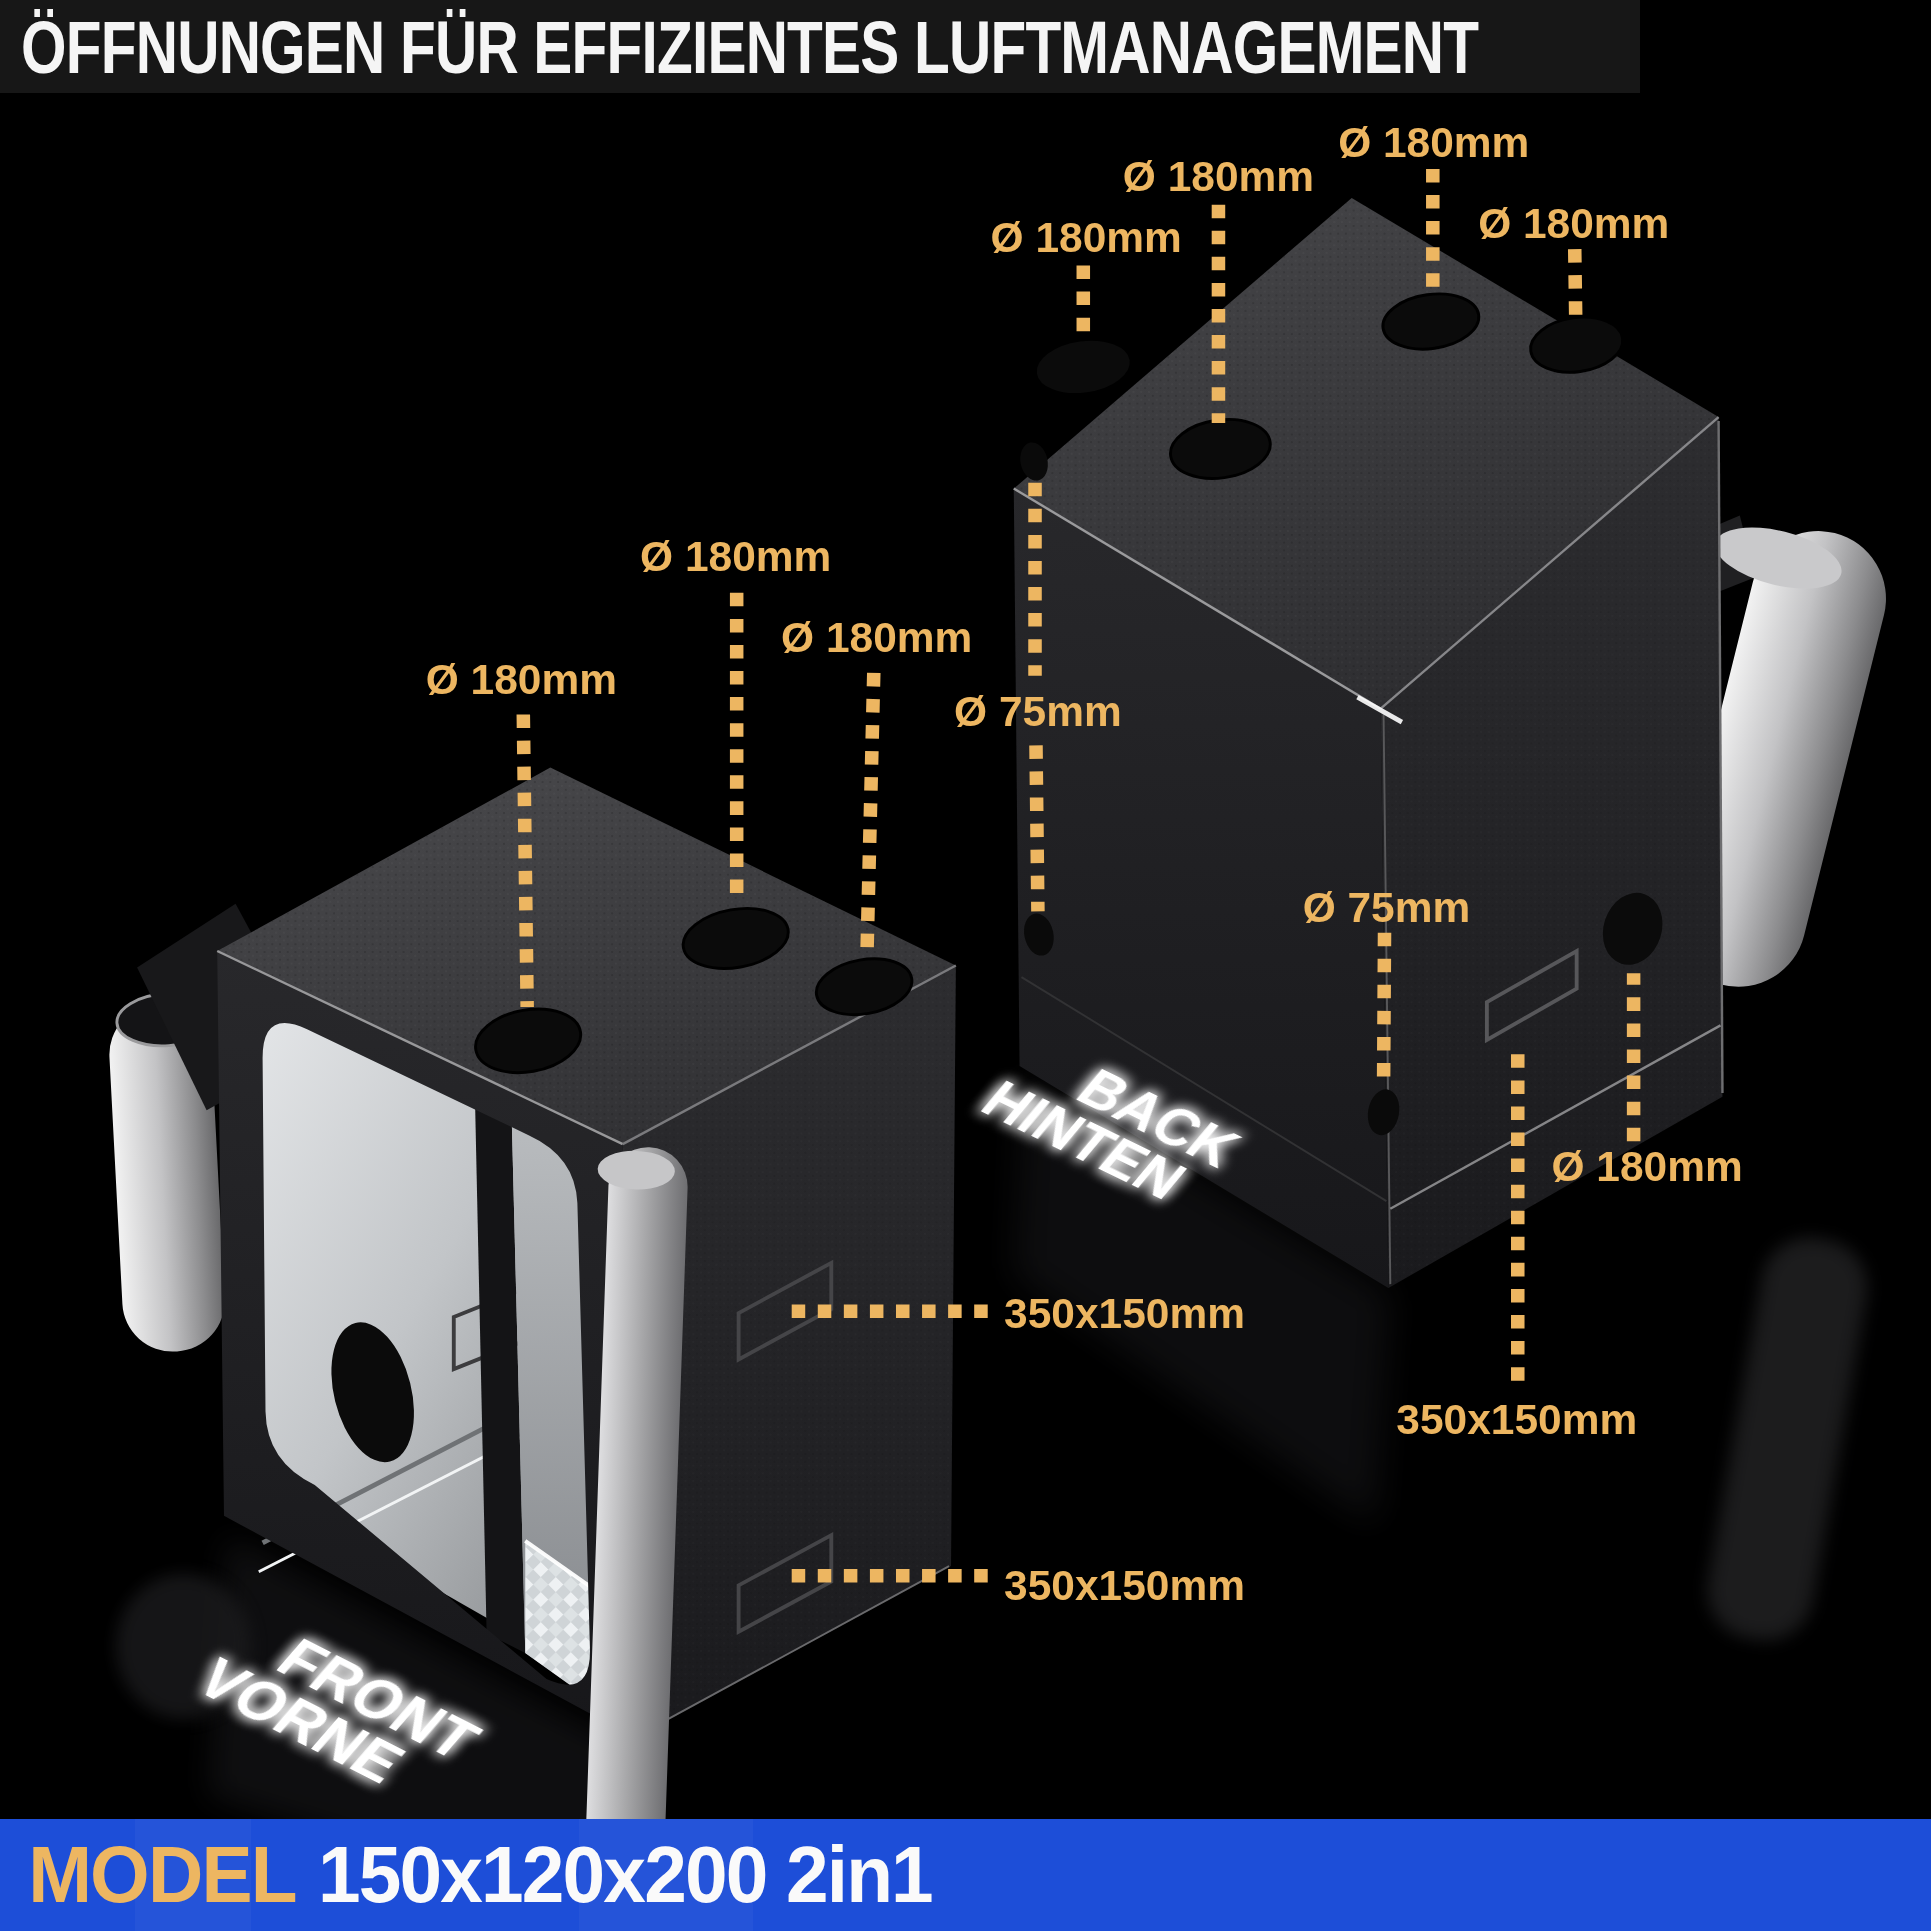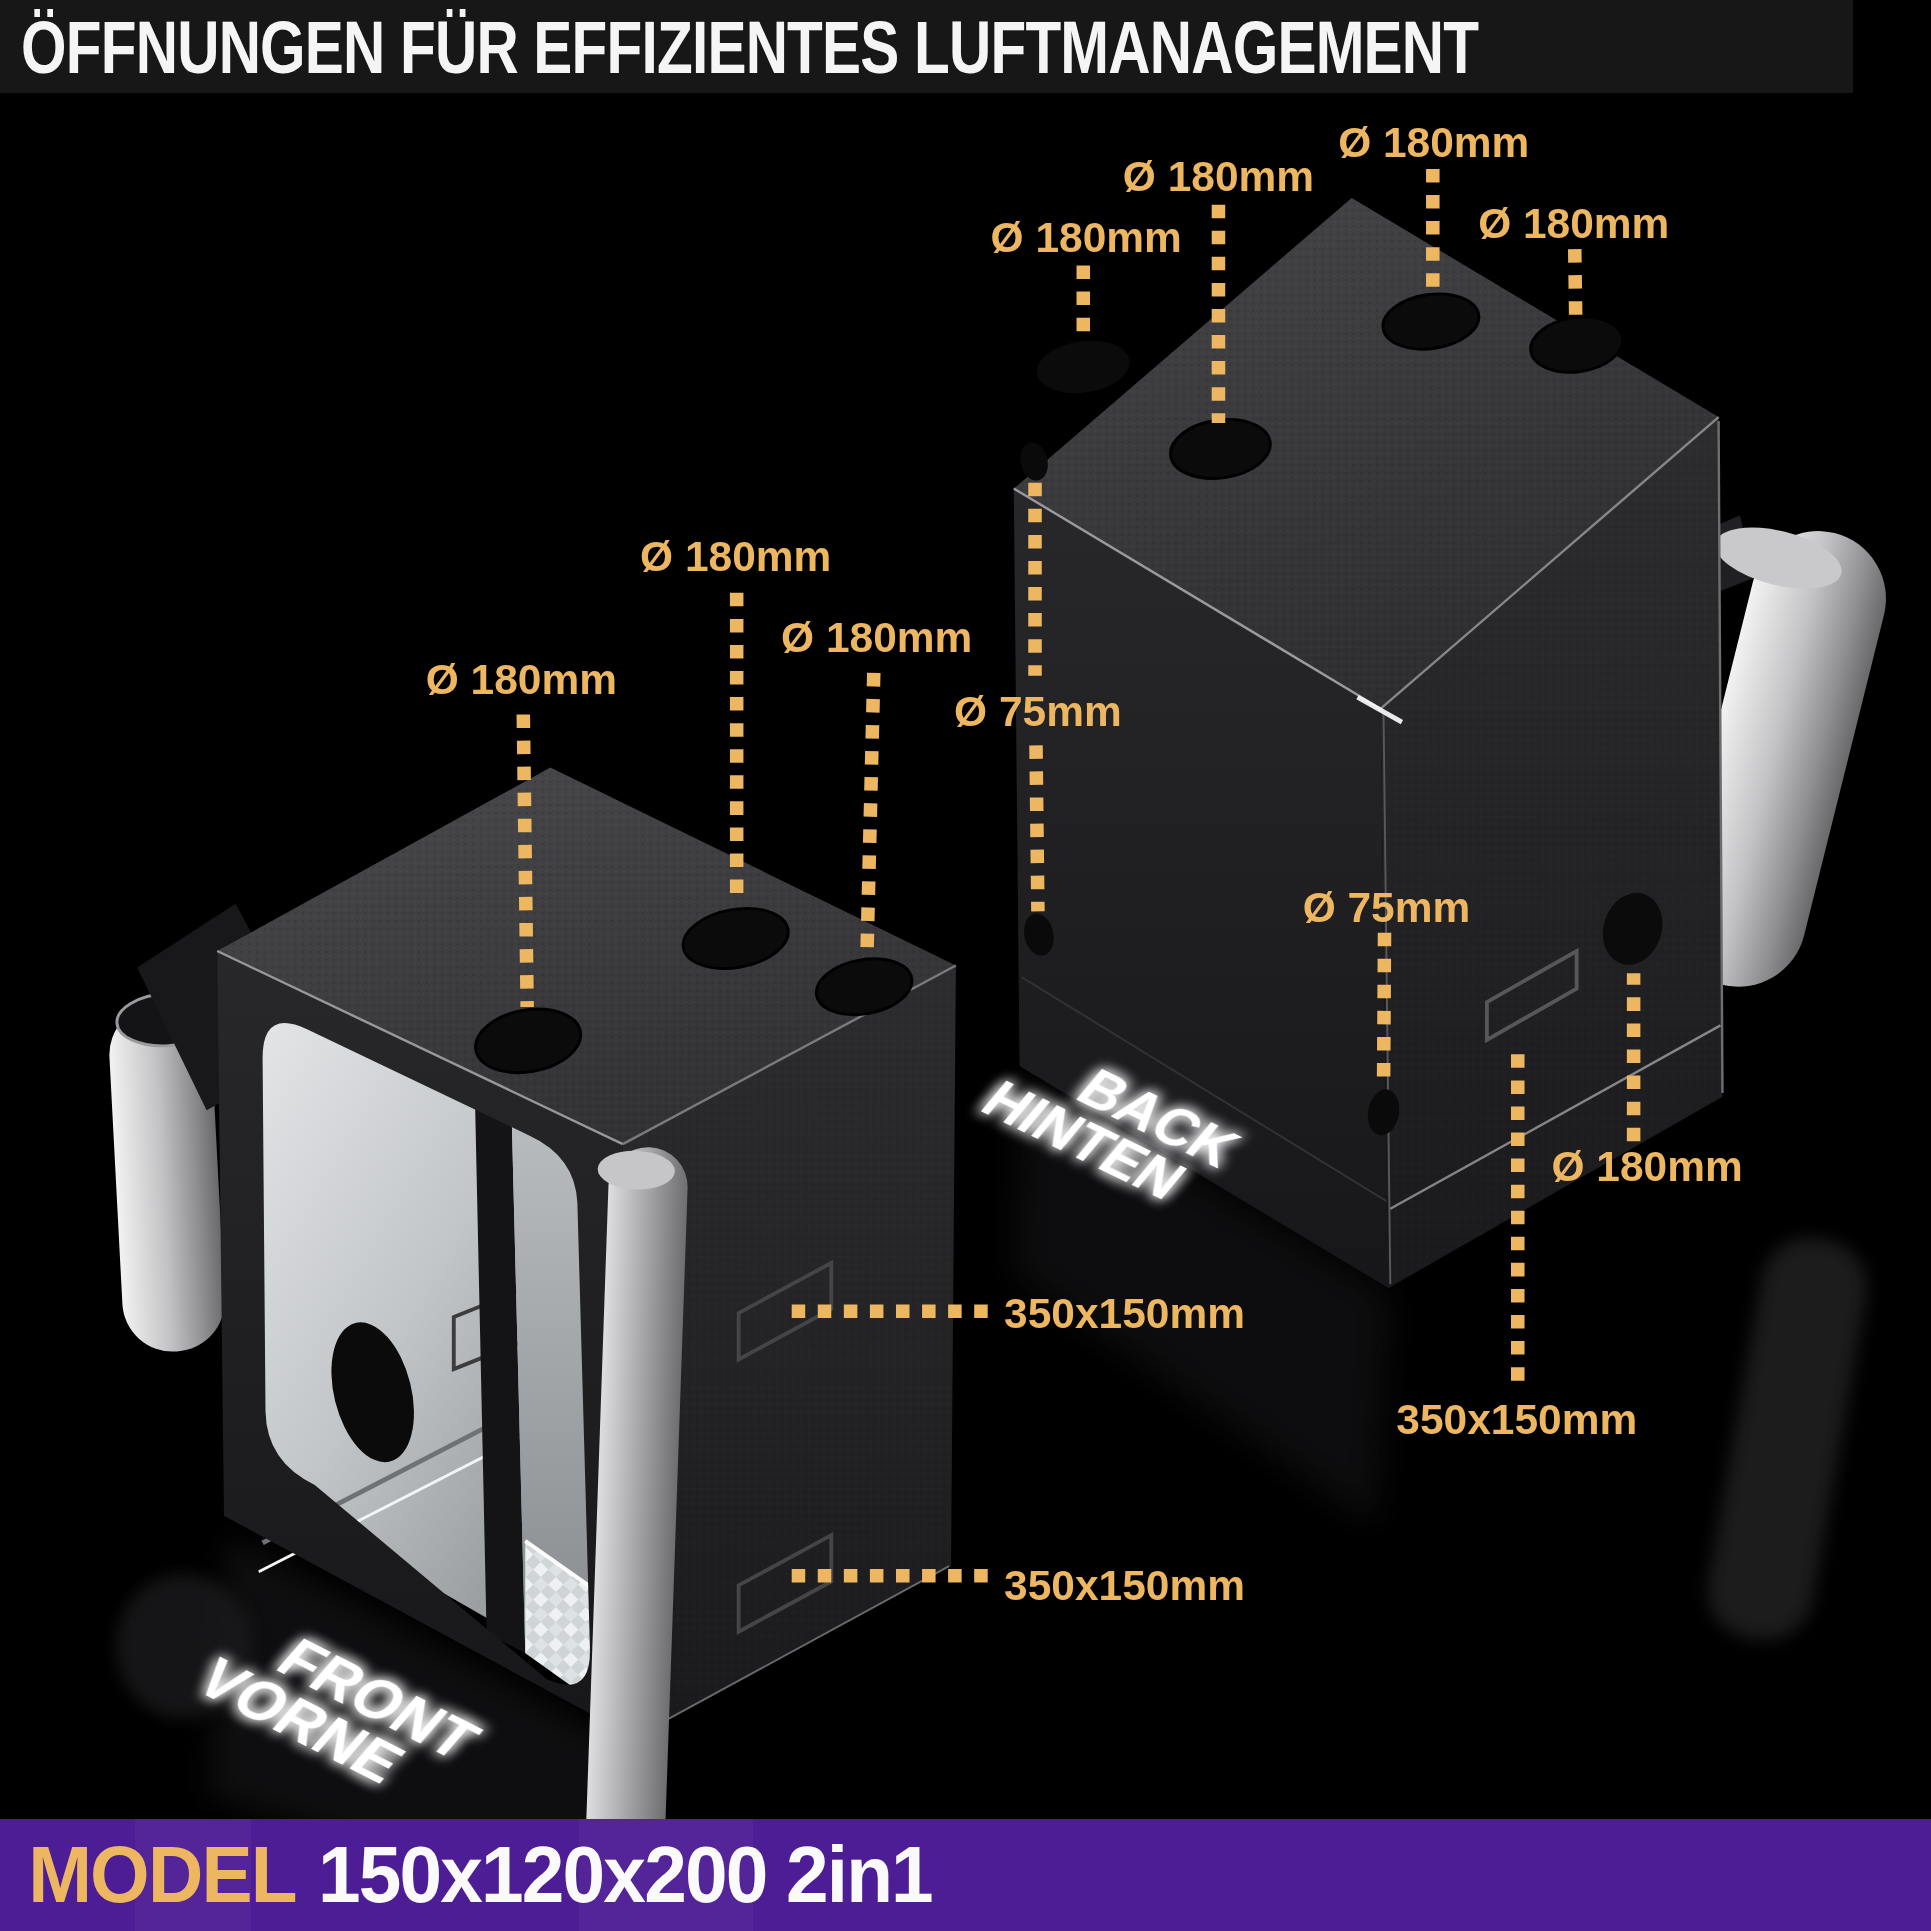--- a/index.html
+++ b/index.html
@@ -5,7 +5,7 @@
   html,body{margin:0;padding:0;background:#000;}
   #stage{position:relative;width:1931px;height:1931px;background:#000;overflow:hidden;
          font-family:"Liberation Sans", sans-serif;}
-  #titlebar{position:absolute;left:0;top:0;width:1853px;height:93px;background:#171717;
+  #titlebar{position:absolute;left:0;top:0;width:1640px;height:93px;background:#171717;
             display:flex;align-items:center;}
   #titlebar .t{color:#f5f5f5;font-weight:bold;font-size:75px;letter-spacing:-1px;
                transform:scaleX(0.78);transform-origin:left center;padding-left:27px;white-space:nowrap;}

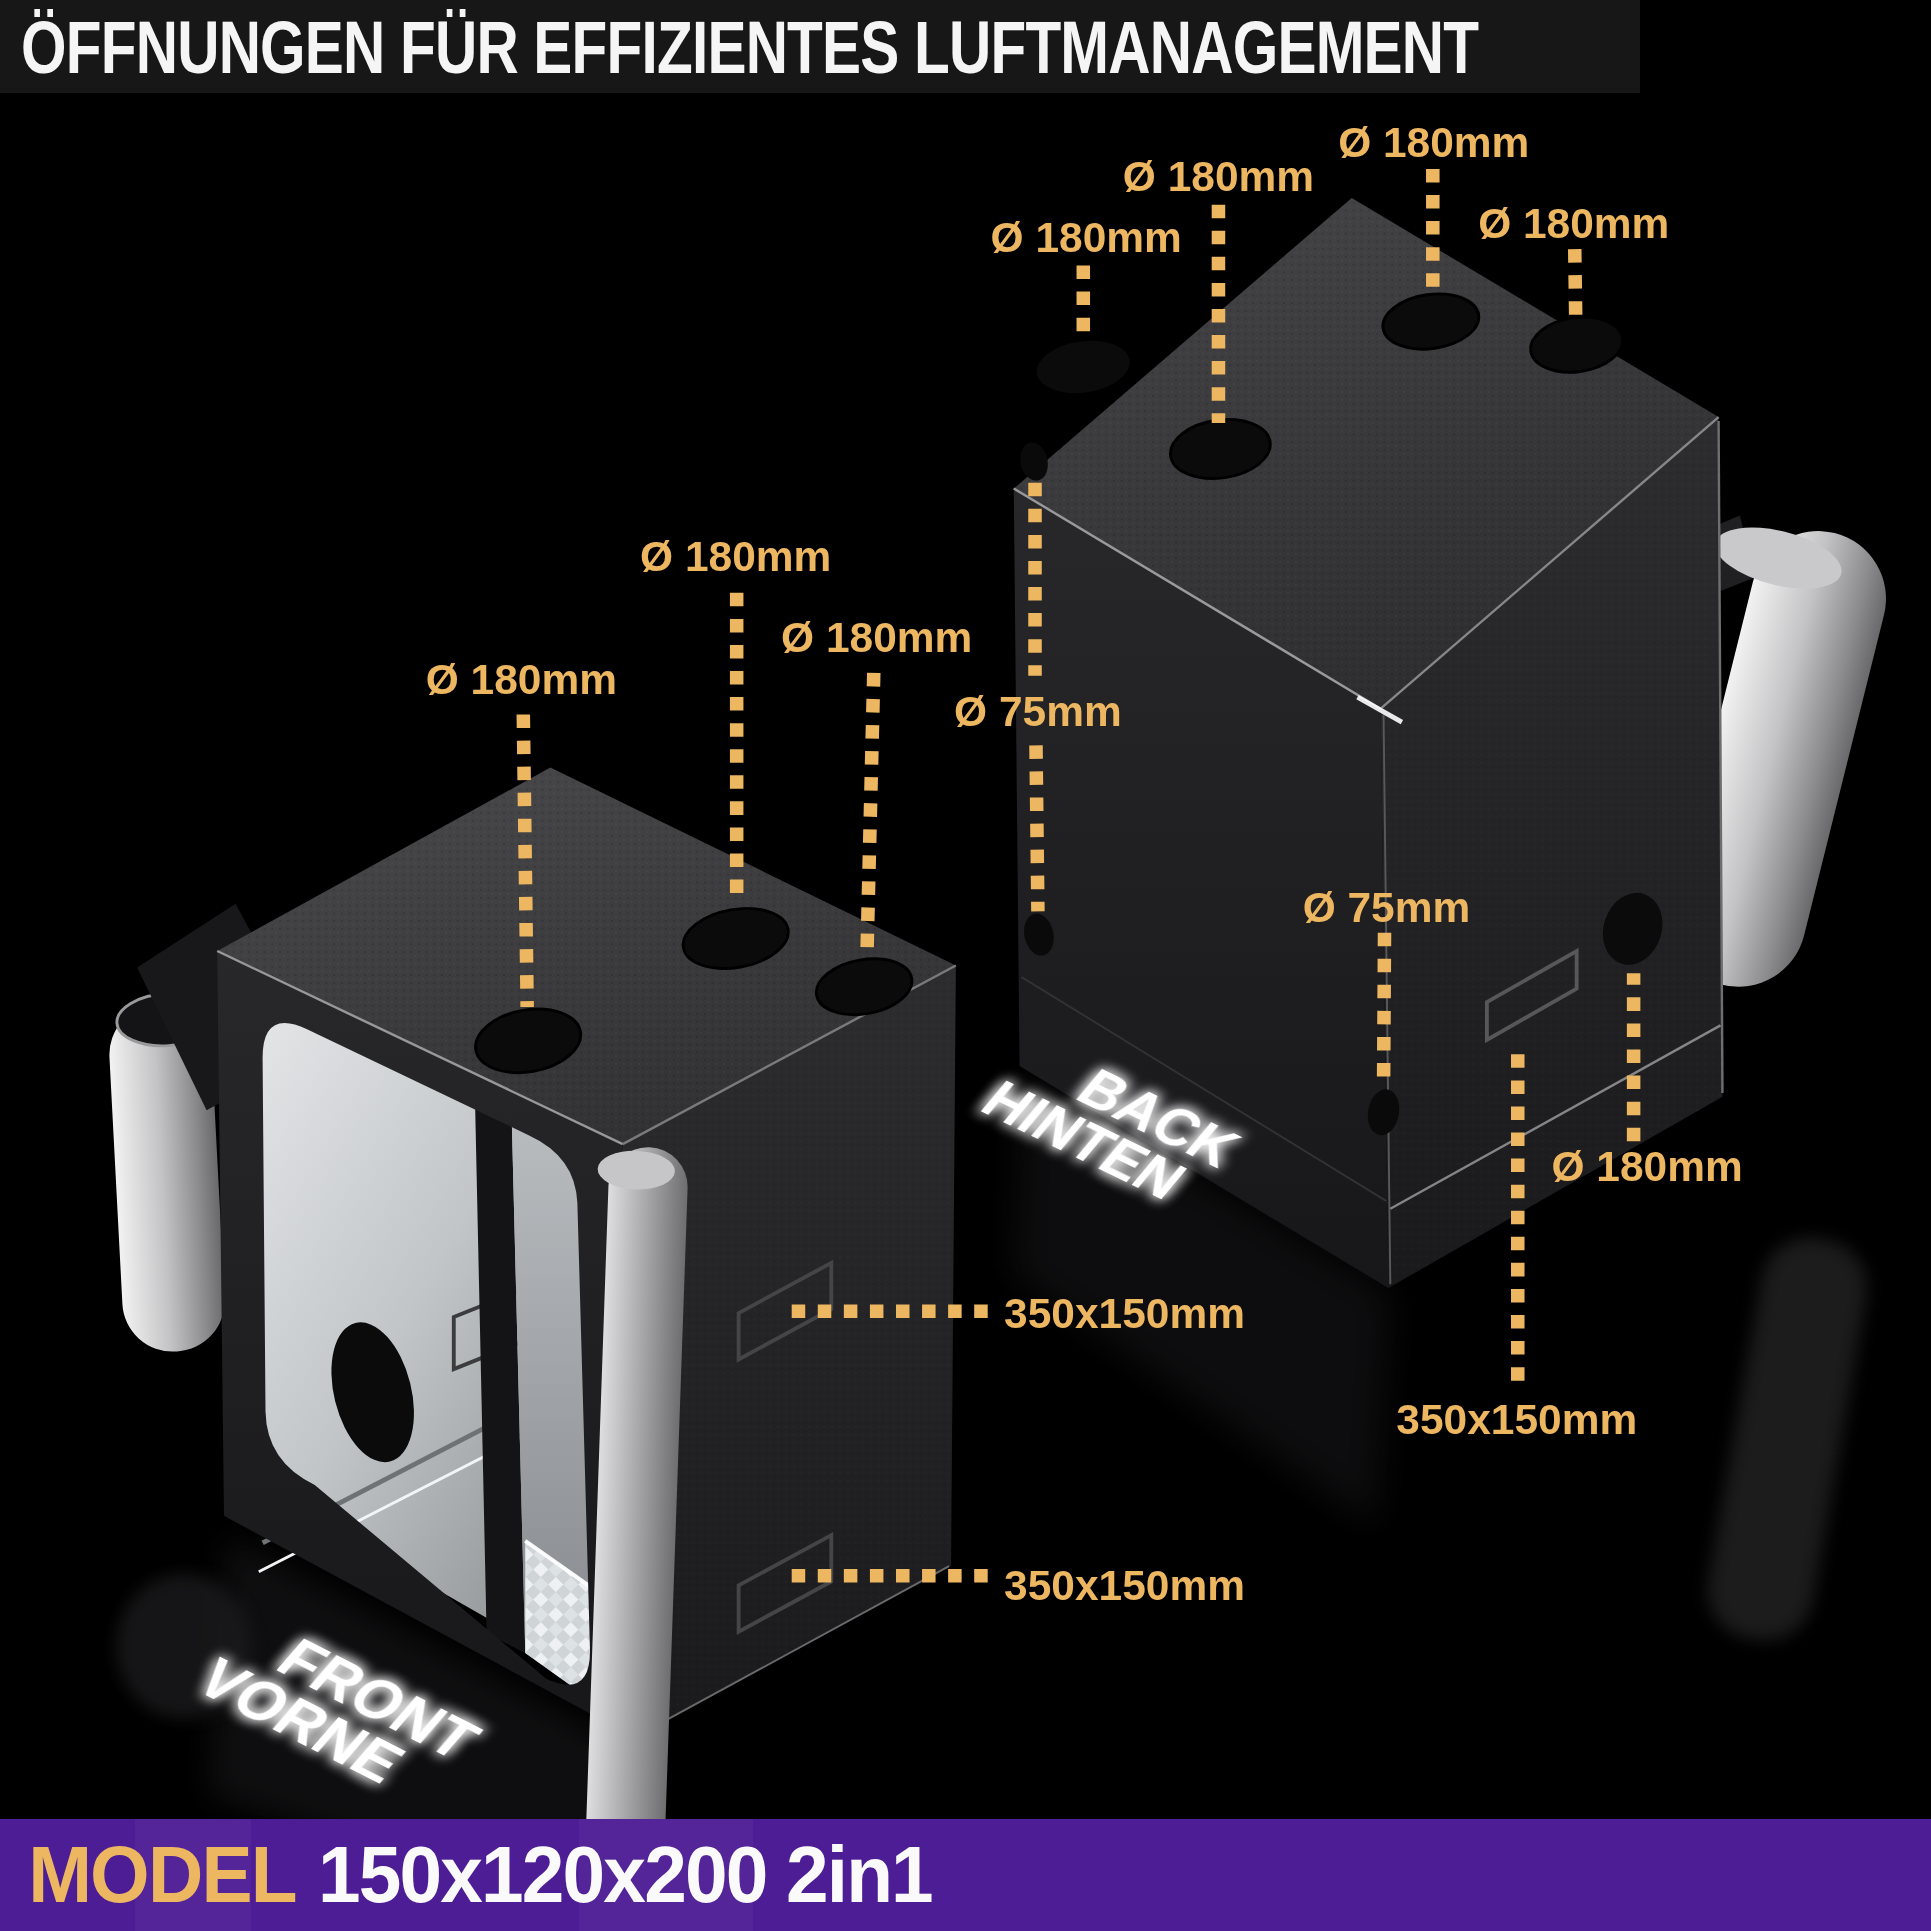--- a/index.html
+++ b/index.html
@@ -9,7 +9,7 @@
             display:flex;align-items:center;}
   #titlebar .t{color:#f5f5f5;font-weight:bold;font-size:75px;letter-spacing:-1px;
                transform:scaleX(0.78);transform-origin:left center;padding-left:27px;white-space:nowrap;}
-  #footerbar{position:absolute;left:0;top:1819px;width:1931px;height:112px;background:#4c1d95;
+  #footerbar{position:absolute;left:0;top:1819px;width:1931px;height:112px;background:#1d4ed8;
              display:flex;align-items:center;}
   #footerbar .wrap{display:flex;gap:23px;transform:scaleX(0.97);transform-origin:left center;
                    padding-left:29px;font-weight:bold;font-size:79px;white-space:nowrap;letter-spacing:-1.9px;}

